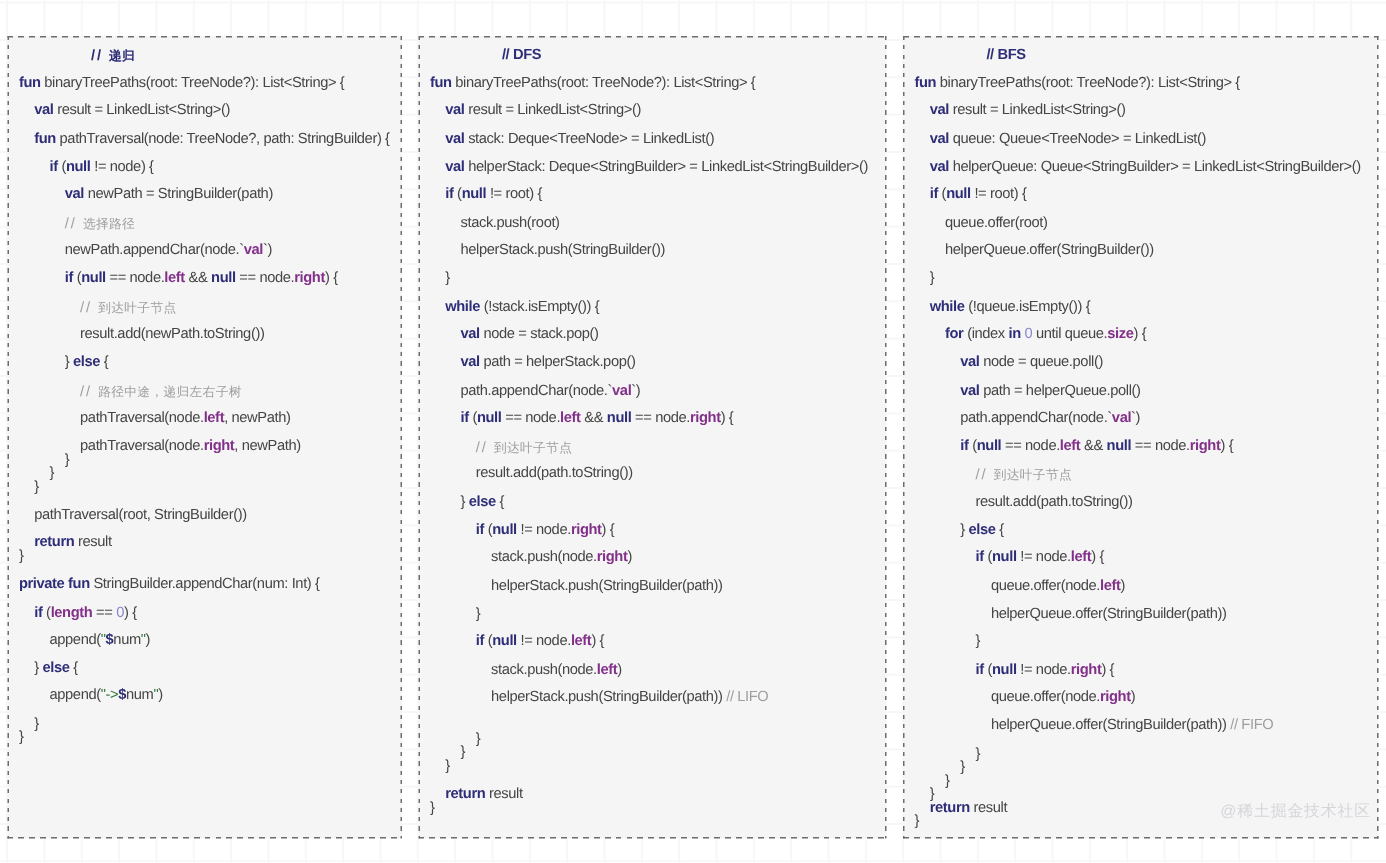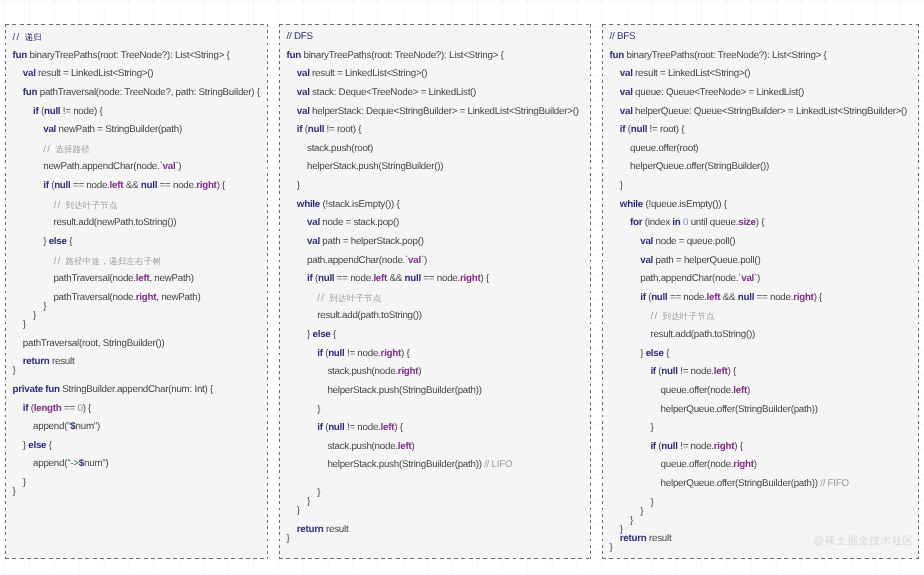--- a/index.html
+++ b/index.html
@@ -36,7 +36,7 @@
   .k2{color:#2e2e78;font-weight:bold;}
   .m{color:#83308a;font-weight:bold;}
   .c{color:#9e9e9e;}
-  .c1{color:#2e2e78;font-weight:normal;}
+  .c1{color:#2e2e78;font-weight:bold;margin-left:48px;}
   .s{color:#2a7a3a;}
   .n{color:#8888cc;}
   .p{color:#454545;}

